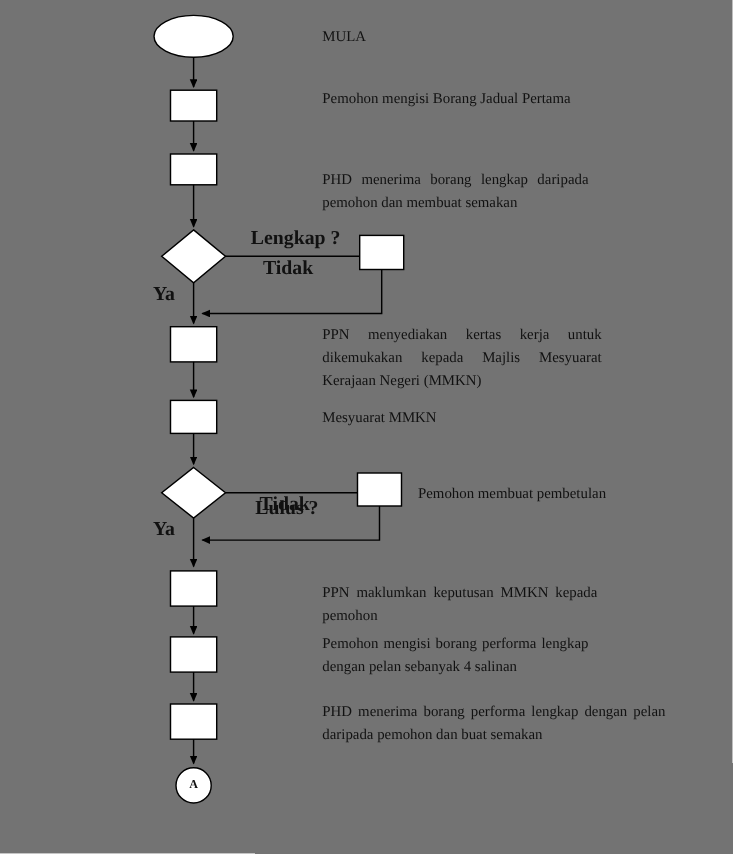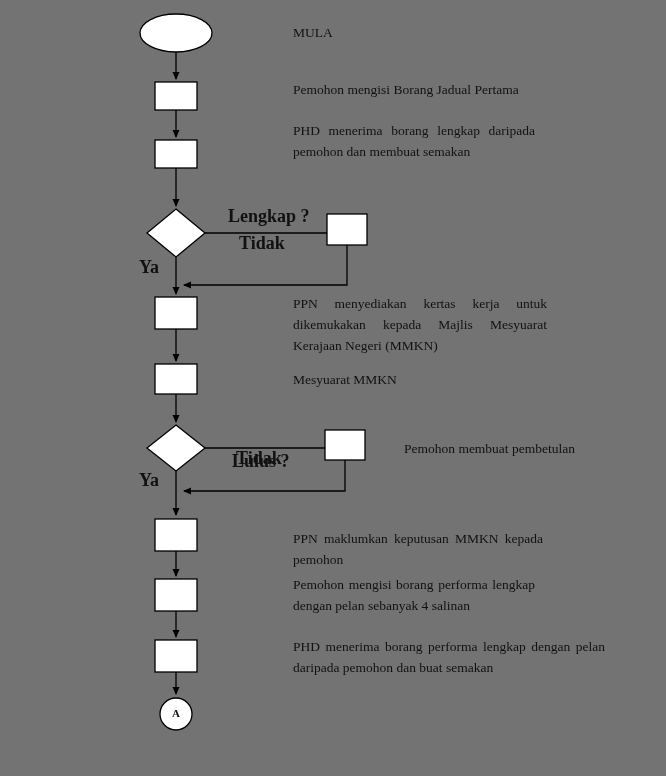--- a/index.html
+++ b/index.html
@@ -107,7 +107,7 @@
 
   <div class="txt" style="left:293px; top:79px; width:240px;">Pemohon mengisi Borang Jadual Pertama</div>
 
-  <div class="txt" style="left:293px; top:120px; width:242px;">PHD menerima borang lengkap daripada pemohon dan membuat semakan</div>
+  <div class="txt" style="left:293px; top:152px; width:242px;">PHD menerima borang lengkap daripada pemohon dan membuat semakan</div>
 
   <div class="lbl" style="left:228px; top:206px;">Lengkap ?</div>
   <div class="lbl" style="left:239px; top:233px;">Tidak</div>

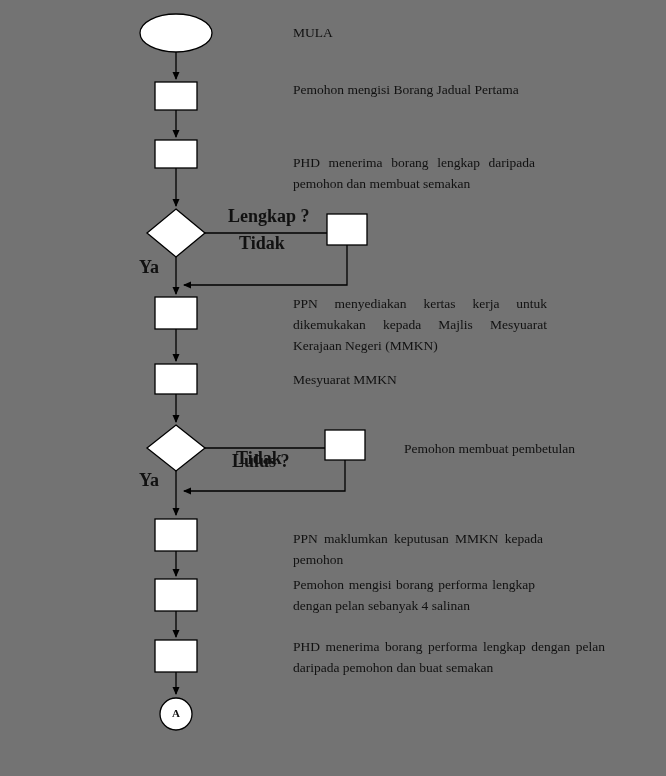--- a/index.html
+++ b/index.html
@@ -119,7 +119,7 @@
 
   <div class="lbl" style="left:232px; top:421px;margin-top:30px;">Lulus ?</div>
   <div class="lbl" style="left:236px; top:448px;">Tidak</div>
-  <div class="txt nojust" style="left:380px; top:438px; width:230px;margin-left:24px;">Pemohon membuat pembetulan</div>
+  <div class="txt nojust" style="left:380px; top:438px; width:230px;">Pemohon membuat pembetulan</div>
   <div class="lbl" style="left:139px; top:470px;">Ya</div>
 
   <div class="txt" style="left:293px; top:528px; width:250px;">PPN maklumkan keputusan MMKN kepada pemohon</div>

